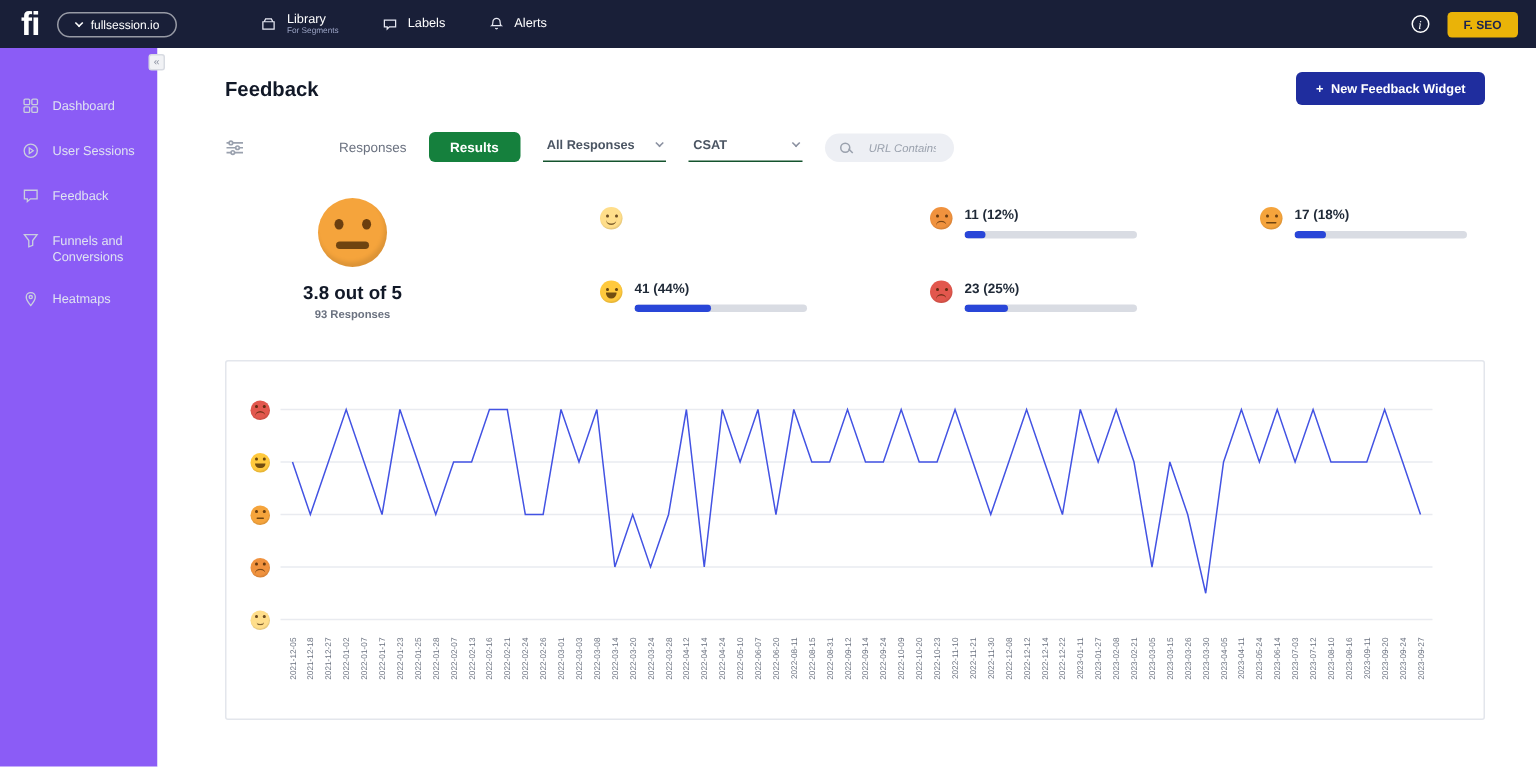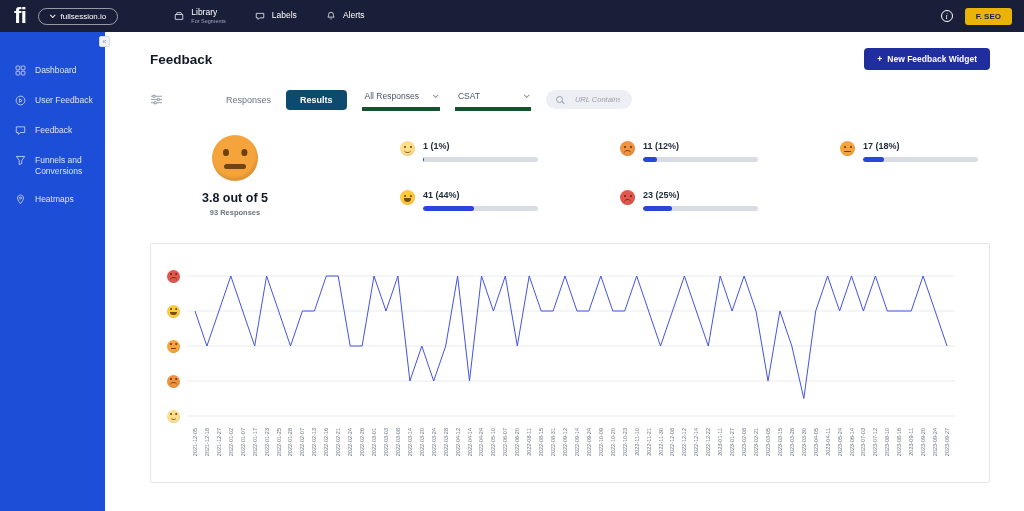--- a/index.html
+++ b/index.html
@@ -36,7 +36,7 @@
 
   
   .sidebar {
-    position:absolute; top:32px; left:0; bottom:0; width:105px; background:#1d4ed8;
+    position:absolute; top:32px; left:0; bottom:0; width:105px; background:#8b5cf6;
     padding-top:24px; display:flex; flex-direction:column;
   }
   .side-item { display:flex; align-items:flex-start; gap:8px; padding:9px 6px 9px 14px;

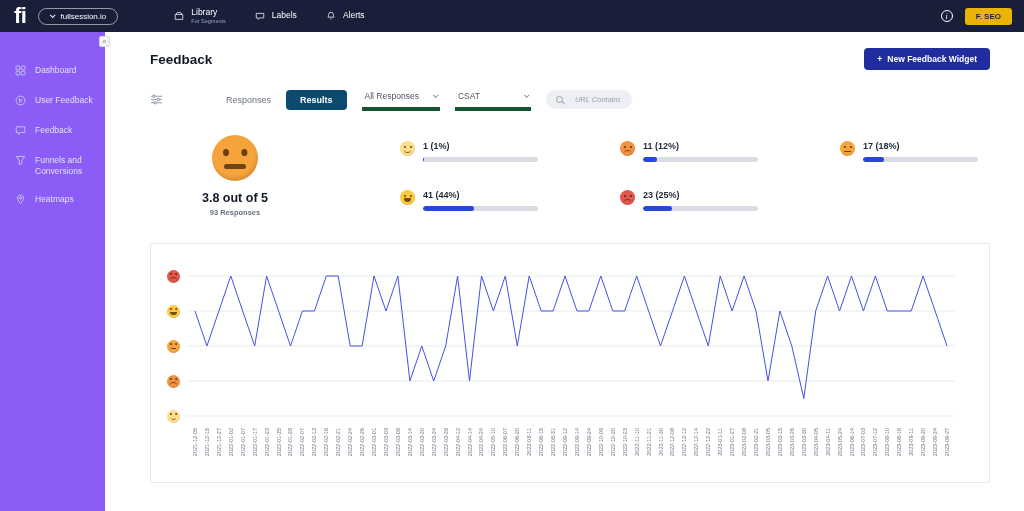--- a/index.html
+++ b/index.html
@@ -182,7 +182,7 @@
           <path d="M6.8 5.8 10 8l-3.2 2.2z"></path>
         </svg>
       </span>
-      <span style="max-width: 62px;">User Feedback</span>
+      <span style="max-width: 62px;">User Sessions</span>
     </div>
     <div class="side-item">
       <span class="sicon">

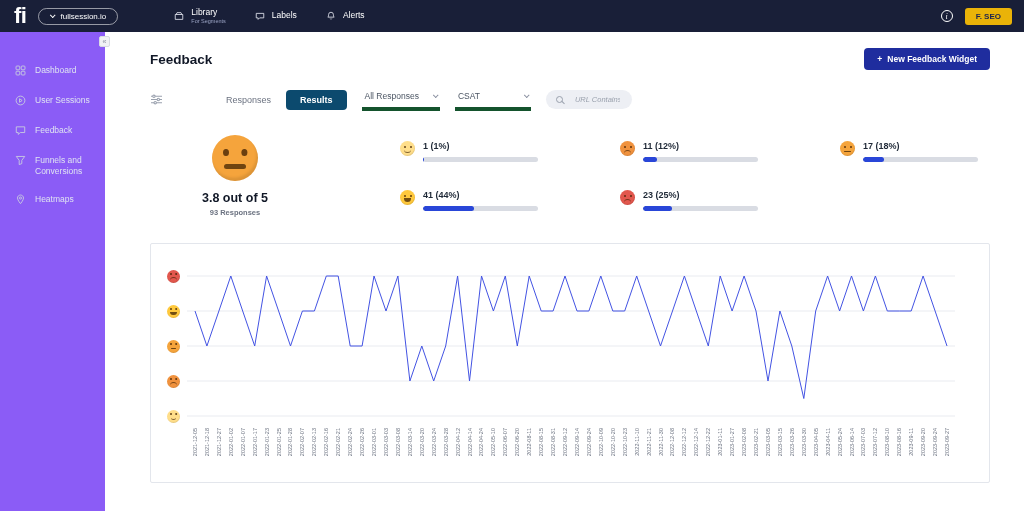--- a/index.html
+++ b/index.html
@@ -61,7 +61,7 @@
   .toolbar { margin-top:18px; display:flex; align-items:center; gap:15px; }
   .filter-ic { color:#9aa1ae; display:flex; cursor:pointer; }
   .tab-plain { font-size:9px; color:#6b7280; cursor:pointer;padding-left:48px; }
-  .tab-active { background:#0c4a6e; color:#fff; font-size:9px; font-weight:600; padding:5px 14px;
+  .tab-active { background:#15803d; color:#fff; font-size:9px; font-weight:600; padding:5px 14px;
     border-radius:4px; border:none; cursor:pointer; font-family:inherit; }
   .select { display:flex; align-items:center; justify-content:space-between; min-width:76px;
     font-size:8.5px; color:#4b5563; border-bottom:4px solid #14532d; padding:3px 3px 6px;

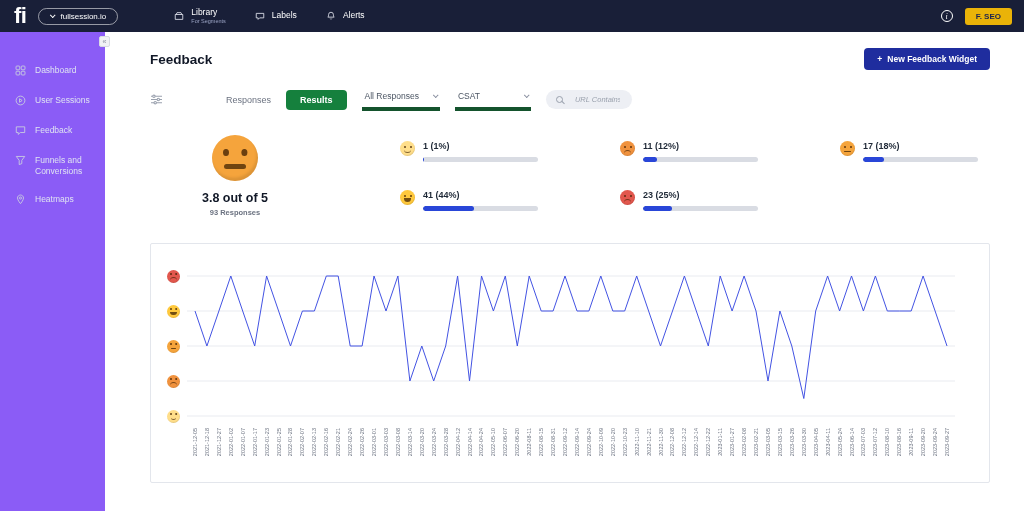--- a/index.html
+++ b/index.html
@@ -64,8 +64,8 @@
   .tab-active { background:#15803d; color:#fff; font-size:9px; font-weight:600; padding:5px 14px;
     border-radius:4px; border:none; cursor:pointer; font-family:inherit; }
   .select { display:flex; align-items:center; justify-content:space-between; min-width:76px;
-    font-size:8.5px; color:#4b5563; border-bottom:4px solid #14532d; padding:3px 3px 6px;
-    cursor:pointer; gap:14px; }
+    font-size:8.5px; color:#4b5563; border-bottom:1px solid #14532d; padding:3px 3px 6px;
+    cursor:pointer; gap:14px;font-weight:bold; }
   .select .chev { color:#8a90a0; }
   .searchbox { display:flex; align-items:center; gap:10px; background:#edeff4; border-radius:12px;
     padding:4px 10px; width:86px; }

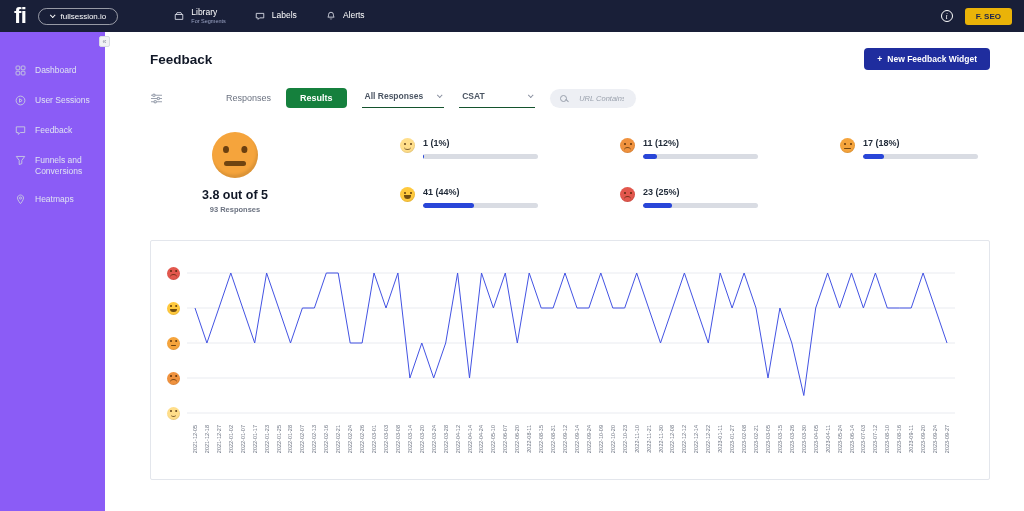--- a/index.html
+++ b/index.html
@@ -256,12 +256,6 @@
     <div class="ratings" id="ratings-grid">
         <div class="rating">
           <span class="emoji emoji--smile-small" style="font-size: 15px; background: rgb(255, 222, 138);"></span>
-          <div>
-            <div class="rating-label">1 (1%)</div>
-            <div class="bar">
-              <div class="bar-fill" style="width: 1%; background: rgb(41, 70, 216);"></div>
-            </div>
-          </div>
         </div>
         <div class="rating">
           <span class="emoji emoji--frown" style="font-size: 15px; background: rgb(240, 146, 62);"></span>

